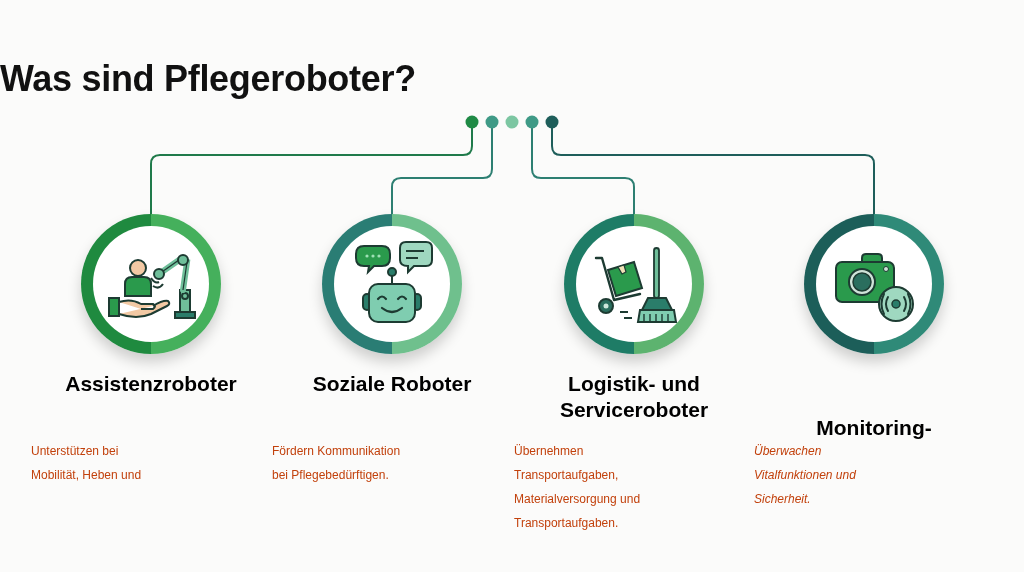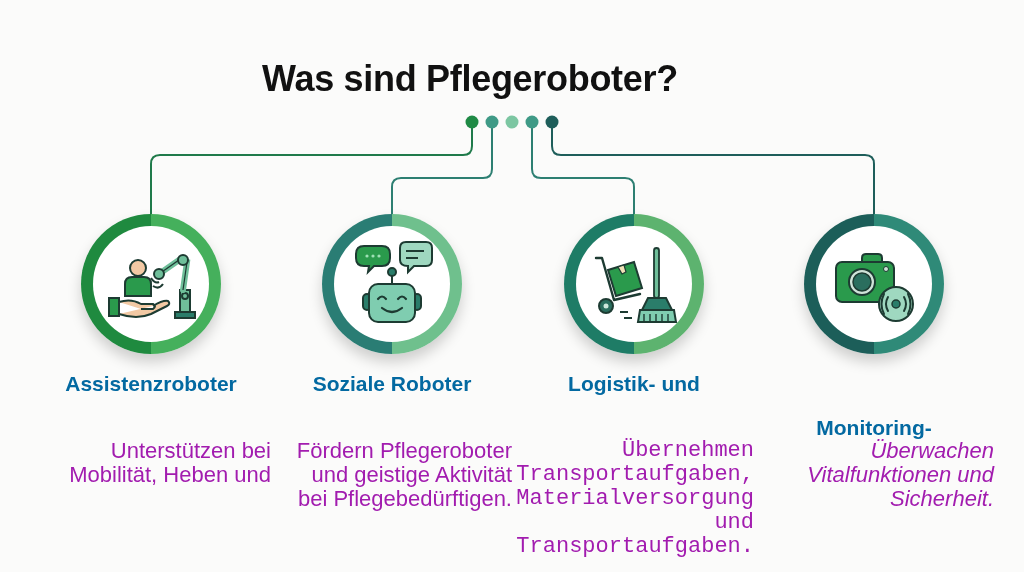--- a/index.html
+++ b/index.html
@@ -11,9 +11,8 @@
   }
   .title {
     position: absolute; left: 0; top: 58px; width: 852px;
-    text-align: center; font-size: 36px; font-weight: bold; letter-spacing: -0.3px;
+    text-align: left; font-size: 36px; font-weight: bold; letter-spacing: -0.3px;
     color: #111;
-    margin-left: 44px;
   }
   svg.connectors { position: absolute; left: 0; top: 0; }
   .ring {

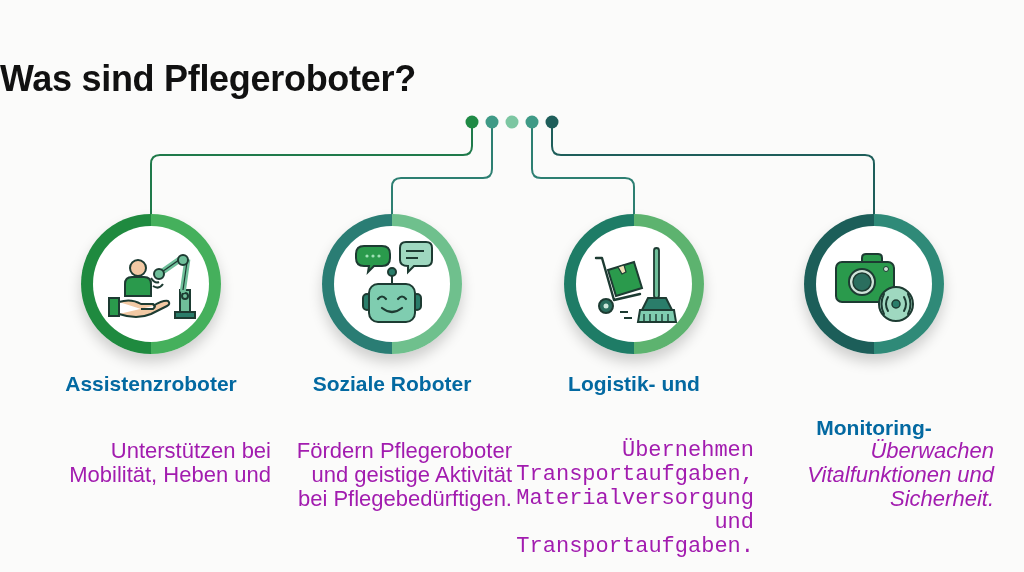--- a/index.html
+++ b/index.html
@@ -26,7 +26,7 @@
   .ring svg.icon { position: absolute; left: 20px; top: 20px; }
   .head {
     position: absolute; width: 260px; text-align: center;
-    font-size: 21px; font-weight: bold; line-height: 26px; color: #0369a1;
+    font-size: 21px; font-weight: bold; line-height: 26px; color: #000000;
   }
   .desc {
     position: absolute; width: 240px; text-align: right;

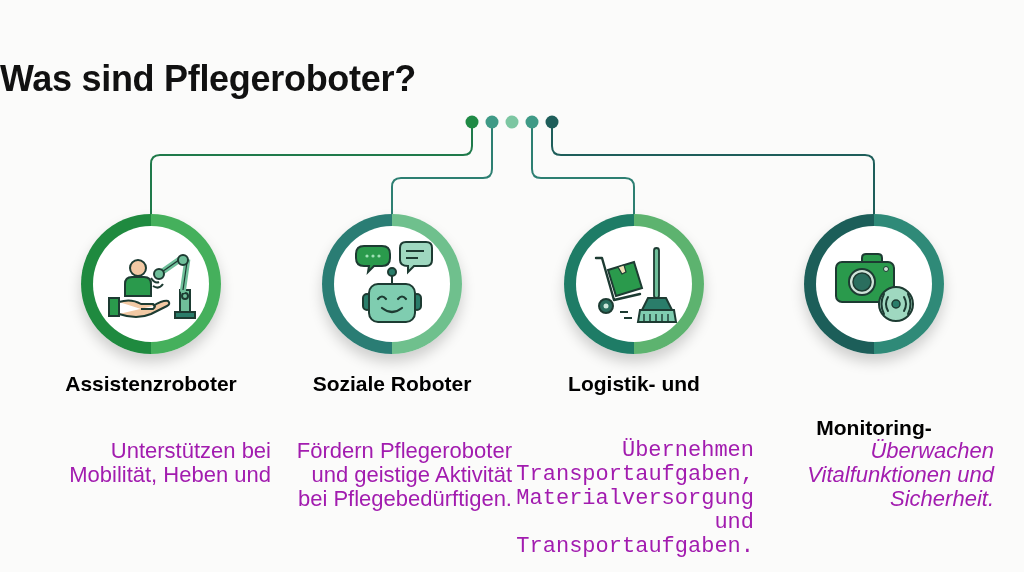--- a/index.html
+++ b/index.html
@@ -133,6 +133,7 @@
 </div>
 <div class="head" style="left:504px; top:371px;">
   <div>Logistik- und</div>
+  <div>Serviceroboter</div>
 </div>
 <div class="desc" style="left:514px; top:439px;font-family:Liberation Mono, monospace;">
   <div>Übernehmen</div>

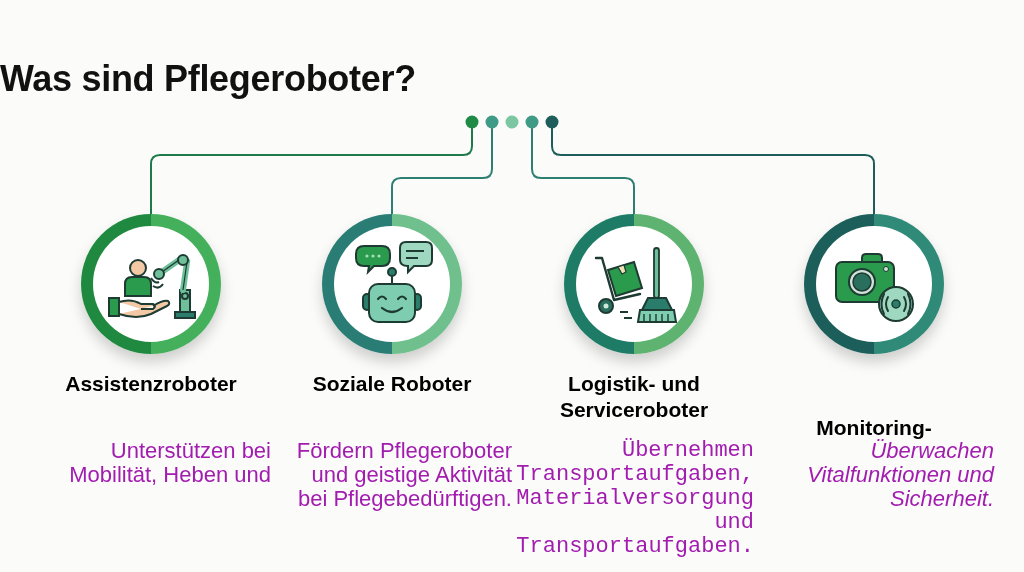--- a/index.html
+++ b/index.html
@@ -29,8 +29,8 @@
     font-size: 21px; font-weight: bold; line-height: 26px; color: #000000;
   }
   .desc {
-    position: absolute; width: 240px; text-align: right;
-    font-size: 22px; line-height: 24px; color: #a21caf;
+    position: absolute; width: 240px; text-align: left;
+    font-size: 12px; line-height: 24px; color: #c2410c;
   }
 </style>
 </head>

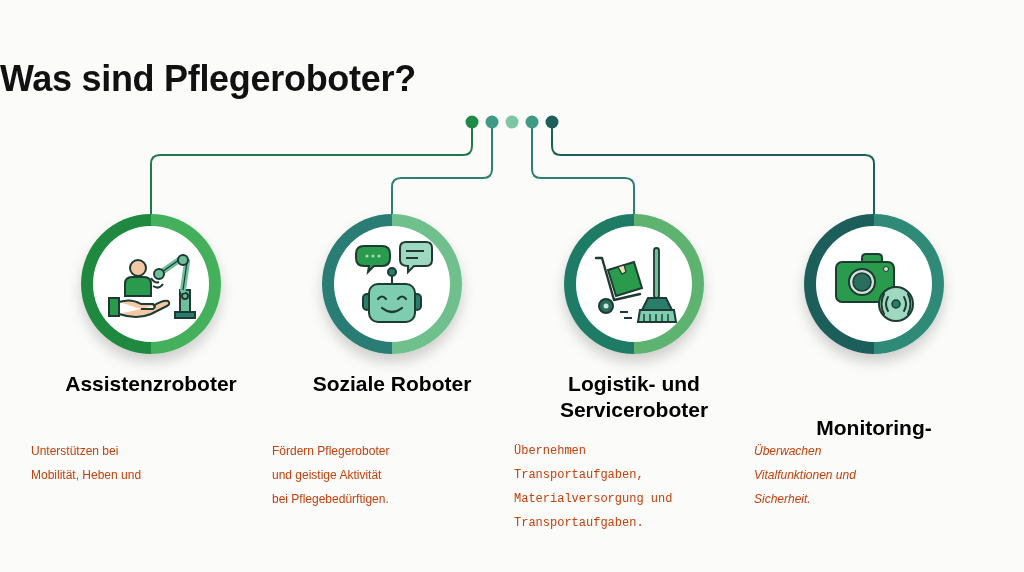--- a/index.html
+++ b/index.html
@@ -106,7 +106,7 @@
   <div>Soziale Roboter</div>
 </div>
 <div class="desc" style="left:272px; top:439px;">
-  <div>Fördern Pflegeroboter</div>
+  <div>Fördern Kommunikation</div>
   <div>und geistige Aktivität</div>
   <div>bei Pflegebedürftigen.</div>
 </div>

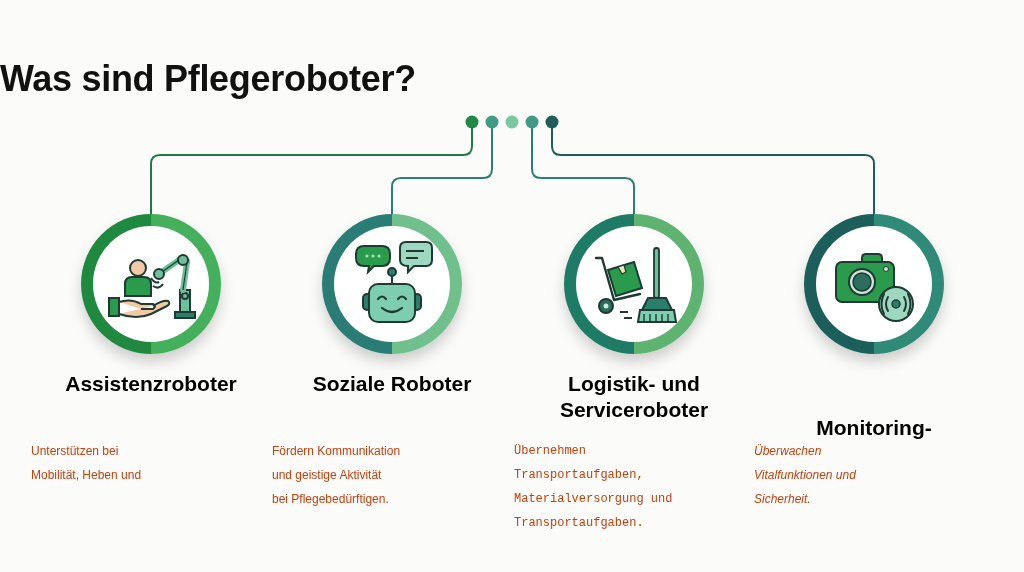--- a/index.html
+++ b/index.html
@@ -135,7 +135,7 @@
   <div>Logistik- und</div>
   <div>Serviceroboter</div>
 </div>
-<div class="desc" style="left:514px; top:439px;font-family:Liberation Mono, monospace;">
+<div class="desc" style="left:514px; top:439px;">
   <div>Übernehmen</div>
   <div>Transportaufgaben,</div>
   <div>Materialversorgung und</div>

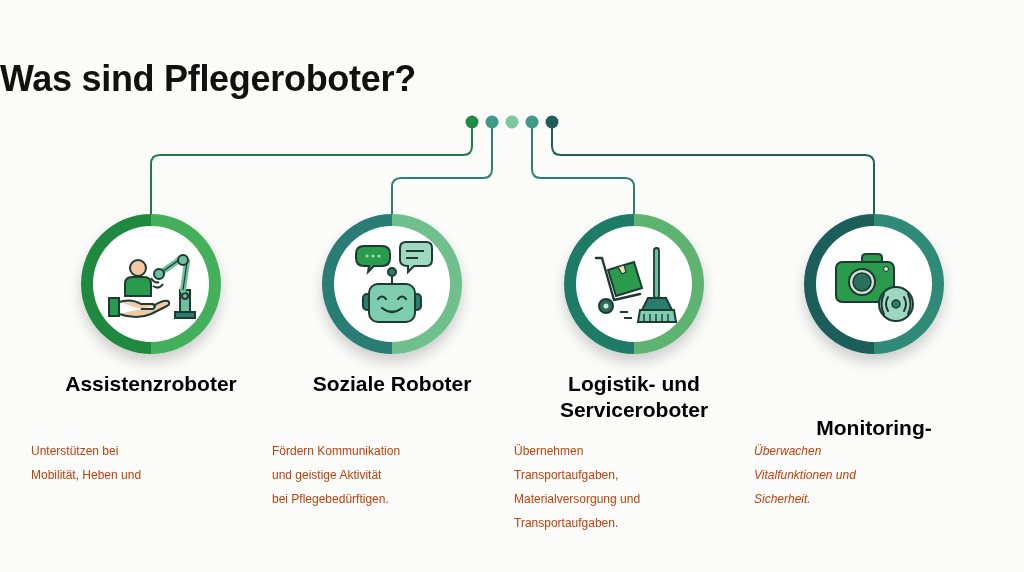--- a/index.html
+++ b/index.html
@@ -107,7 +107,6 @@
 </div>
 <div class="desc" style="left:272px; top:439px;">
   <div>Fördern Kommunikation</div>
-  <div>und geistige Aktivität</div>
   <div>bei Pflegebedürftigen.</div>
 </div>
 

